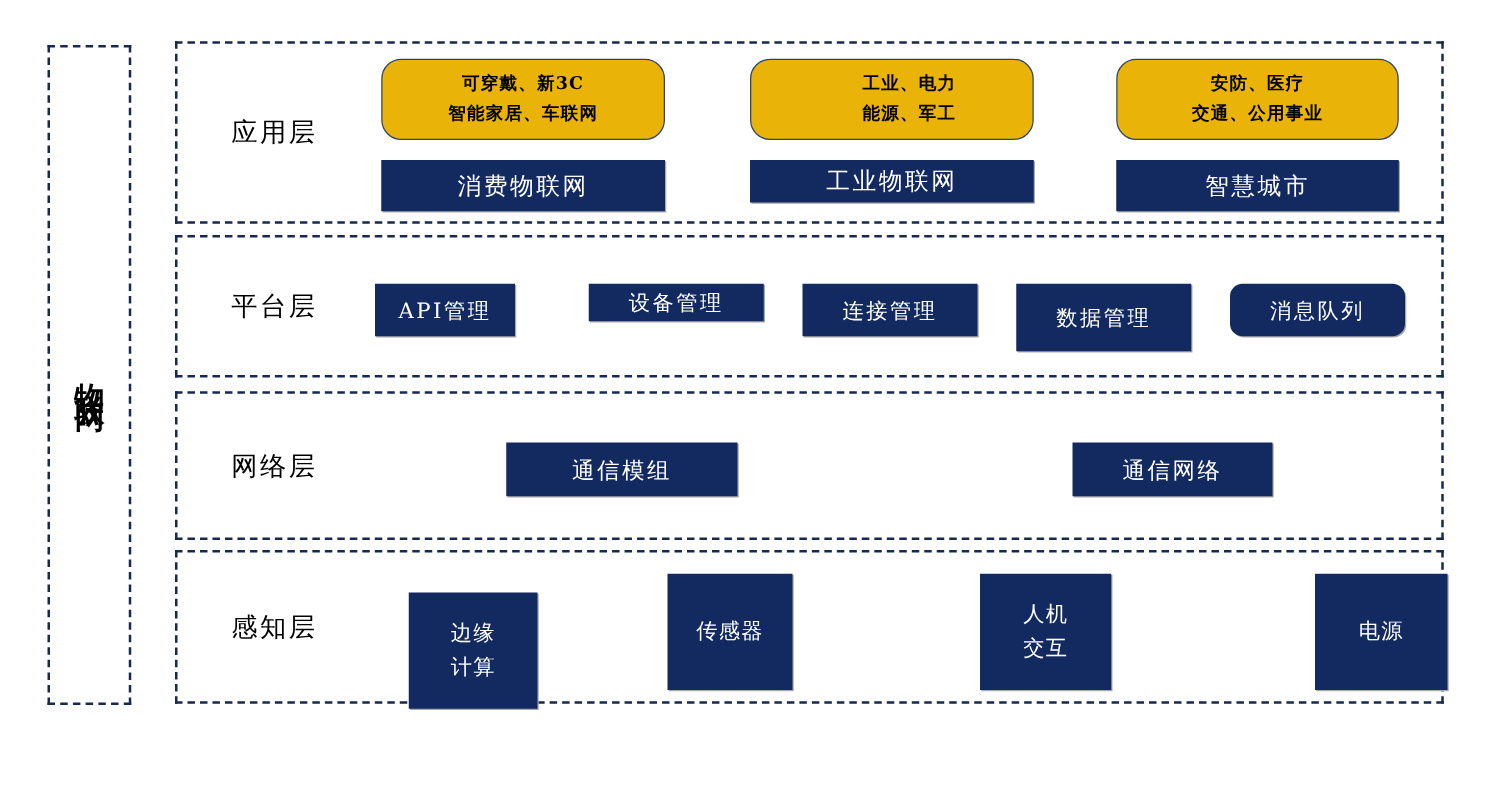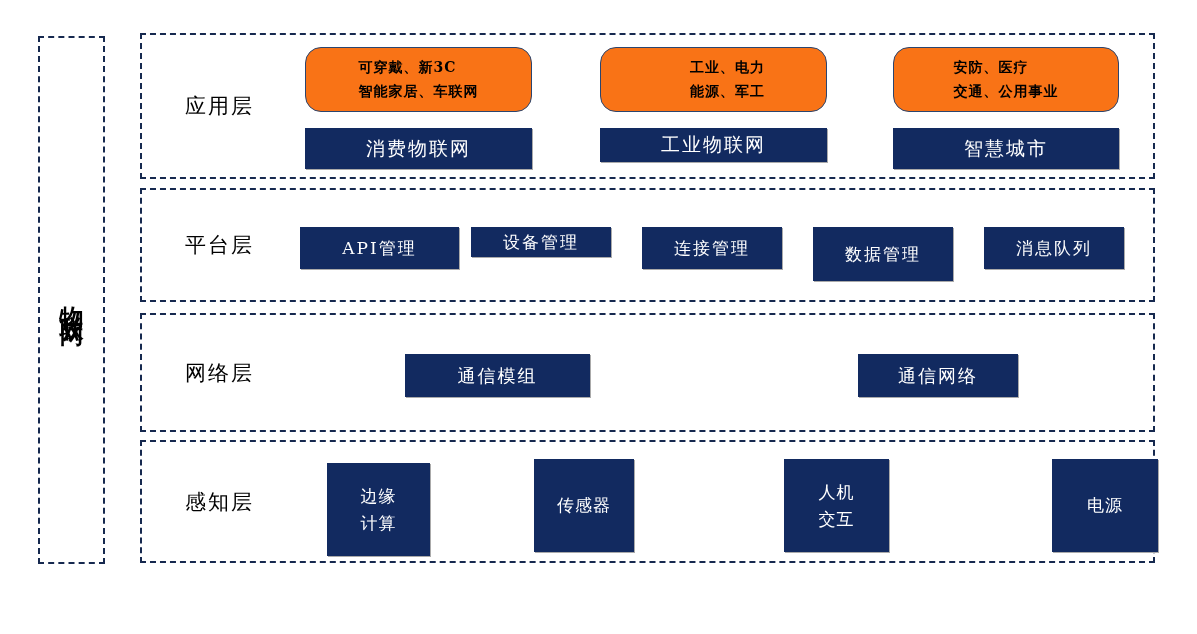--- a/index.html
+++ b/index.html
@@ -53,10 +53,11 @@
   }
   .tag {
     position: absolute;
-    background: #f97316;
+    background: #eab308;
     border: 1px solid var(--tag-border);
     border-radius: 16px;
     display: flex; align-items: center; justify-content: center;
+    text-align: center;
     font-size: 14px;
     font-weight: bold;
     line-height: 1.65;

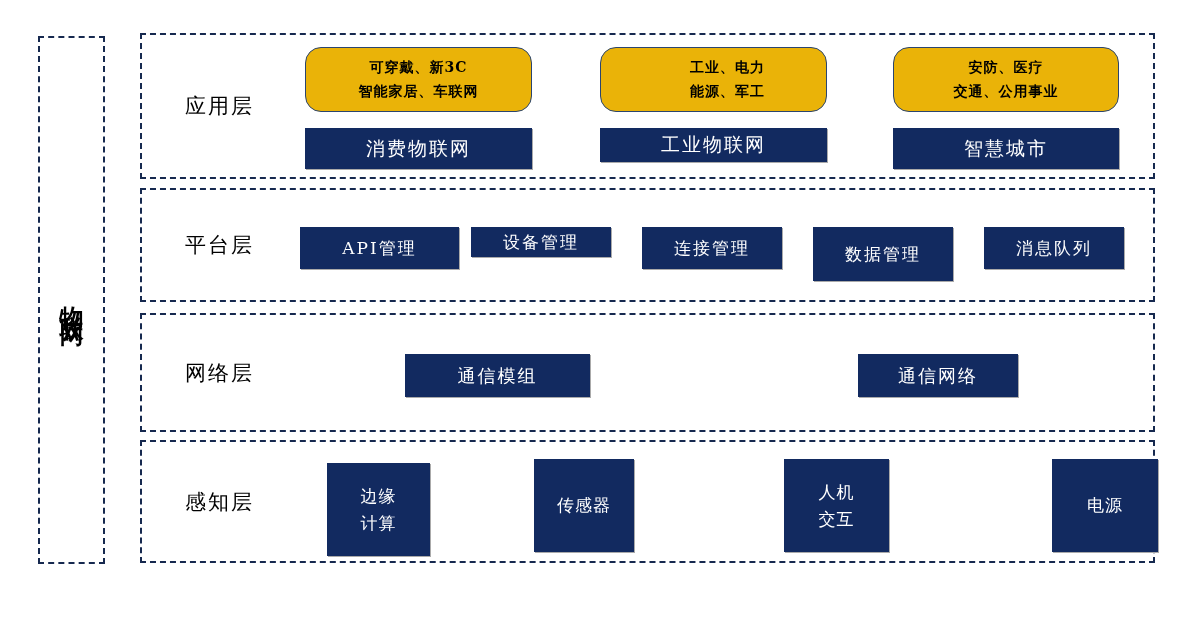--- a/index.html
+++ b/index.html
@@ -93,7 +93,7 @@
   <div class="dashed" style="left:140px; top:188px; width:1015px; height:114px;">
     <div class="layer-label">平台层</div>
 
-    <div class="navy pbox" style="left:158px; top:37px; width:159px; height:42px;">API管理</div>
+    <div class="navy pbox" style="left:158px; top:37px; width:112px; height:42px;">API管理</div>
     <div class="navy pbox" style="left:329px; top:37px; width:140px; height:30px;">设备管理</div>
     <div class="navy pbox" style="left:500px; top:37px; width:140px; height:42px;">连接管理</div>
     <div class="navy pbox" style="left:671px; top:37px; width:140px; height:54px;">数据管理</div>

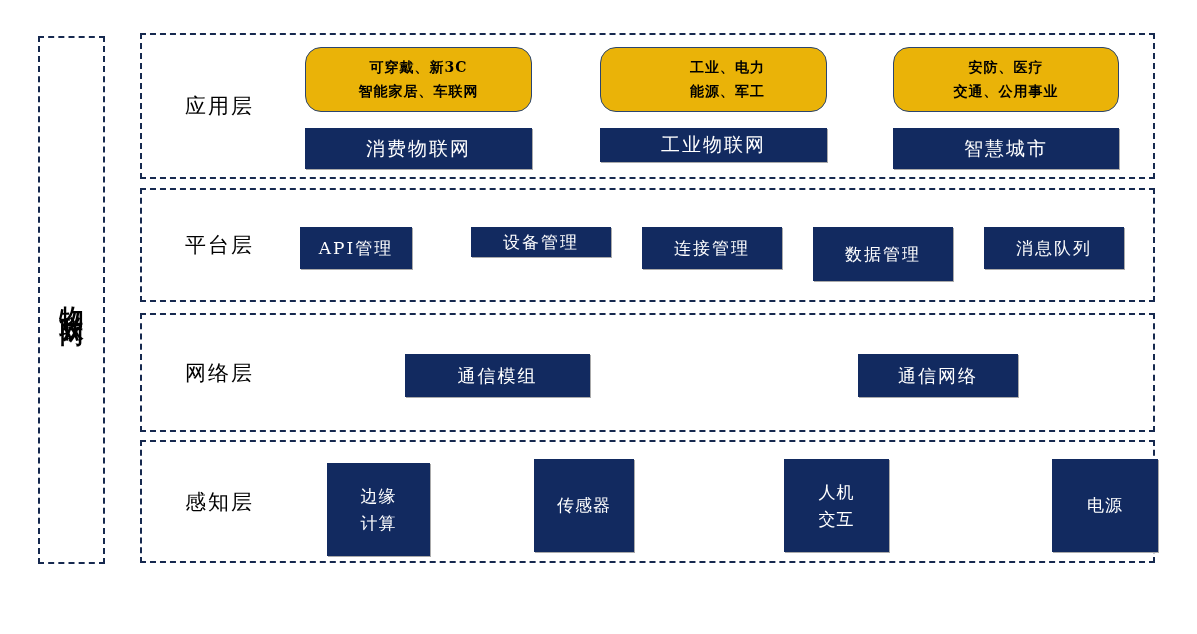--- a/index.html
+++ b/index.html
@@ -97,7 +97,7 @@
     <div class="navy pbox" style="left:329px; top:37px; width:140px; height:30px;">设备管理</div>
     <div class="navy pbox" style="left:500px; top:37px; width:140px; height:42px;">连接管理</div>
     <div class="navy pbox" style="left:671px; top:37px; width:140px; height:54px;">数据管理</div>
-    <div class="navy pbox" style="left:842px; top:37px; width:140px; height:42px;">消息队列</div>
+    <div class="navy pbox" style="left:842px; top:37px; width:140px; height:42px;border-radius:10px;">消息队列</div>
   </div>
 
   <div class="dashed" style="left:140px; top:313px; width:1015px; height:119px;">

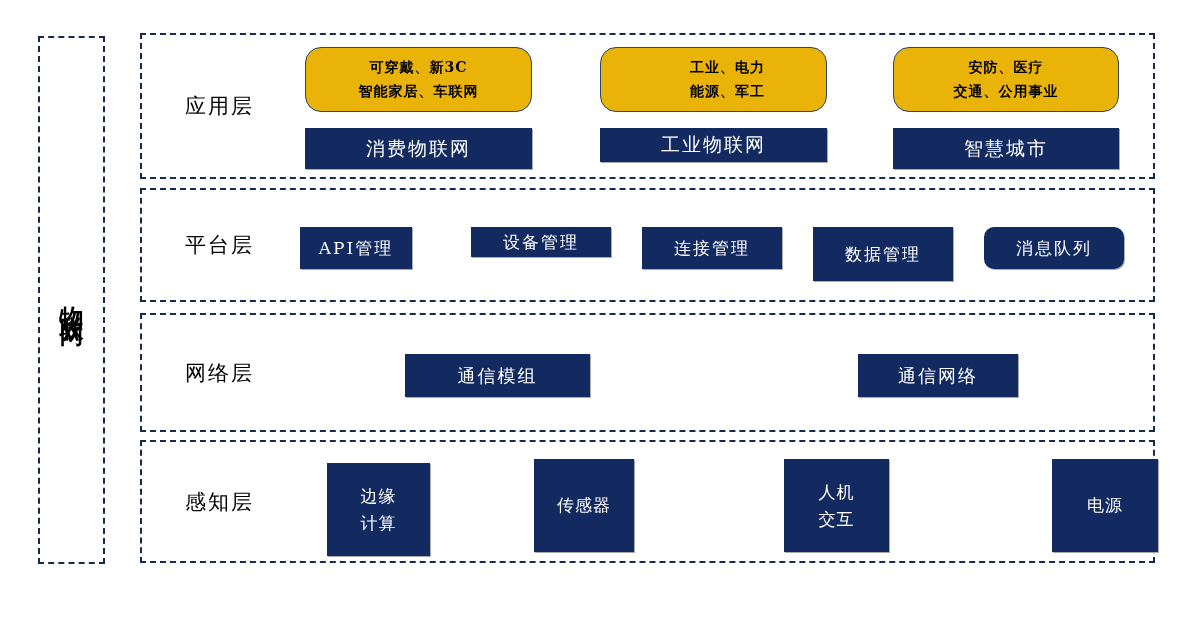--- a/index.html
+++ b/index.html
@@ -110,7 +110,7 @@
   <div class="dashed" style="left:140px; top:440px; width:1015px; height:123px;">
     <div class="layer-label">感知层</div>
 
-    <div class="navy sbox" style="left:185px; top:21px; width:103px; height:93px;">边缘<br>计算</div>
+    <div class="navy sbox" style="left:185px; top:32px; width:103px; height:93px;">边缘<br>计算</div>
     <div class="navy sbox" style="left:392px; top:17px; width:100px; height:93px;">传感器</div>
     <div class="navy sbox" style="left:642px; top:17px; width:105px; height:93px;">人机<br>交互</div>
     <div class="navy sbox" style="left:862px; top:17px; width:106px; height:93px;margin-left:48px;">电源</div>

